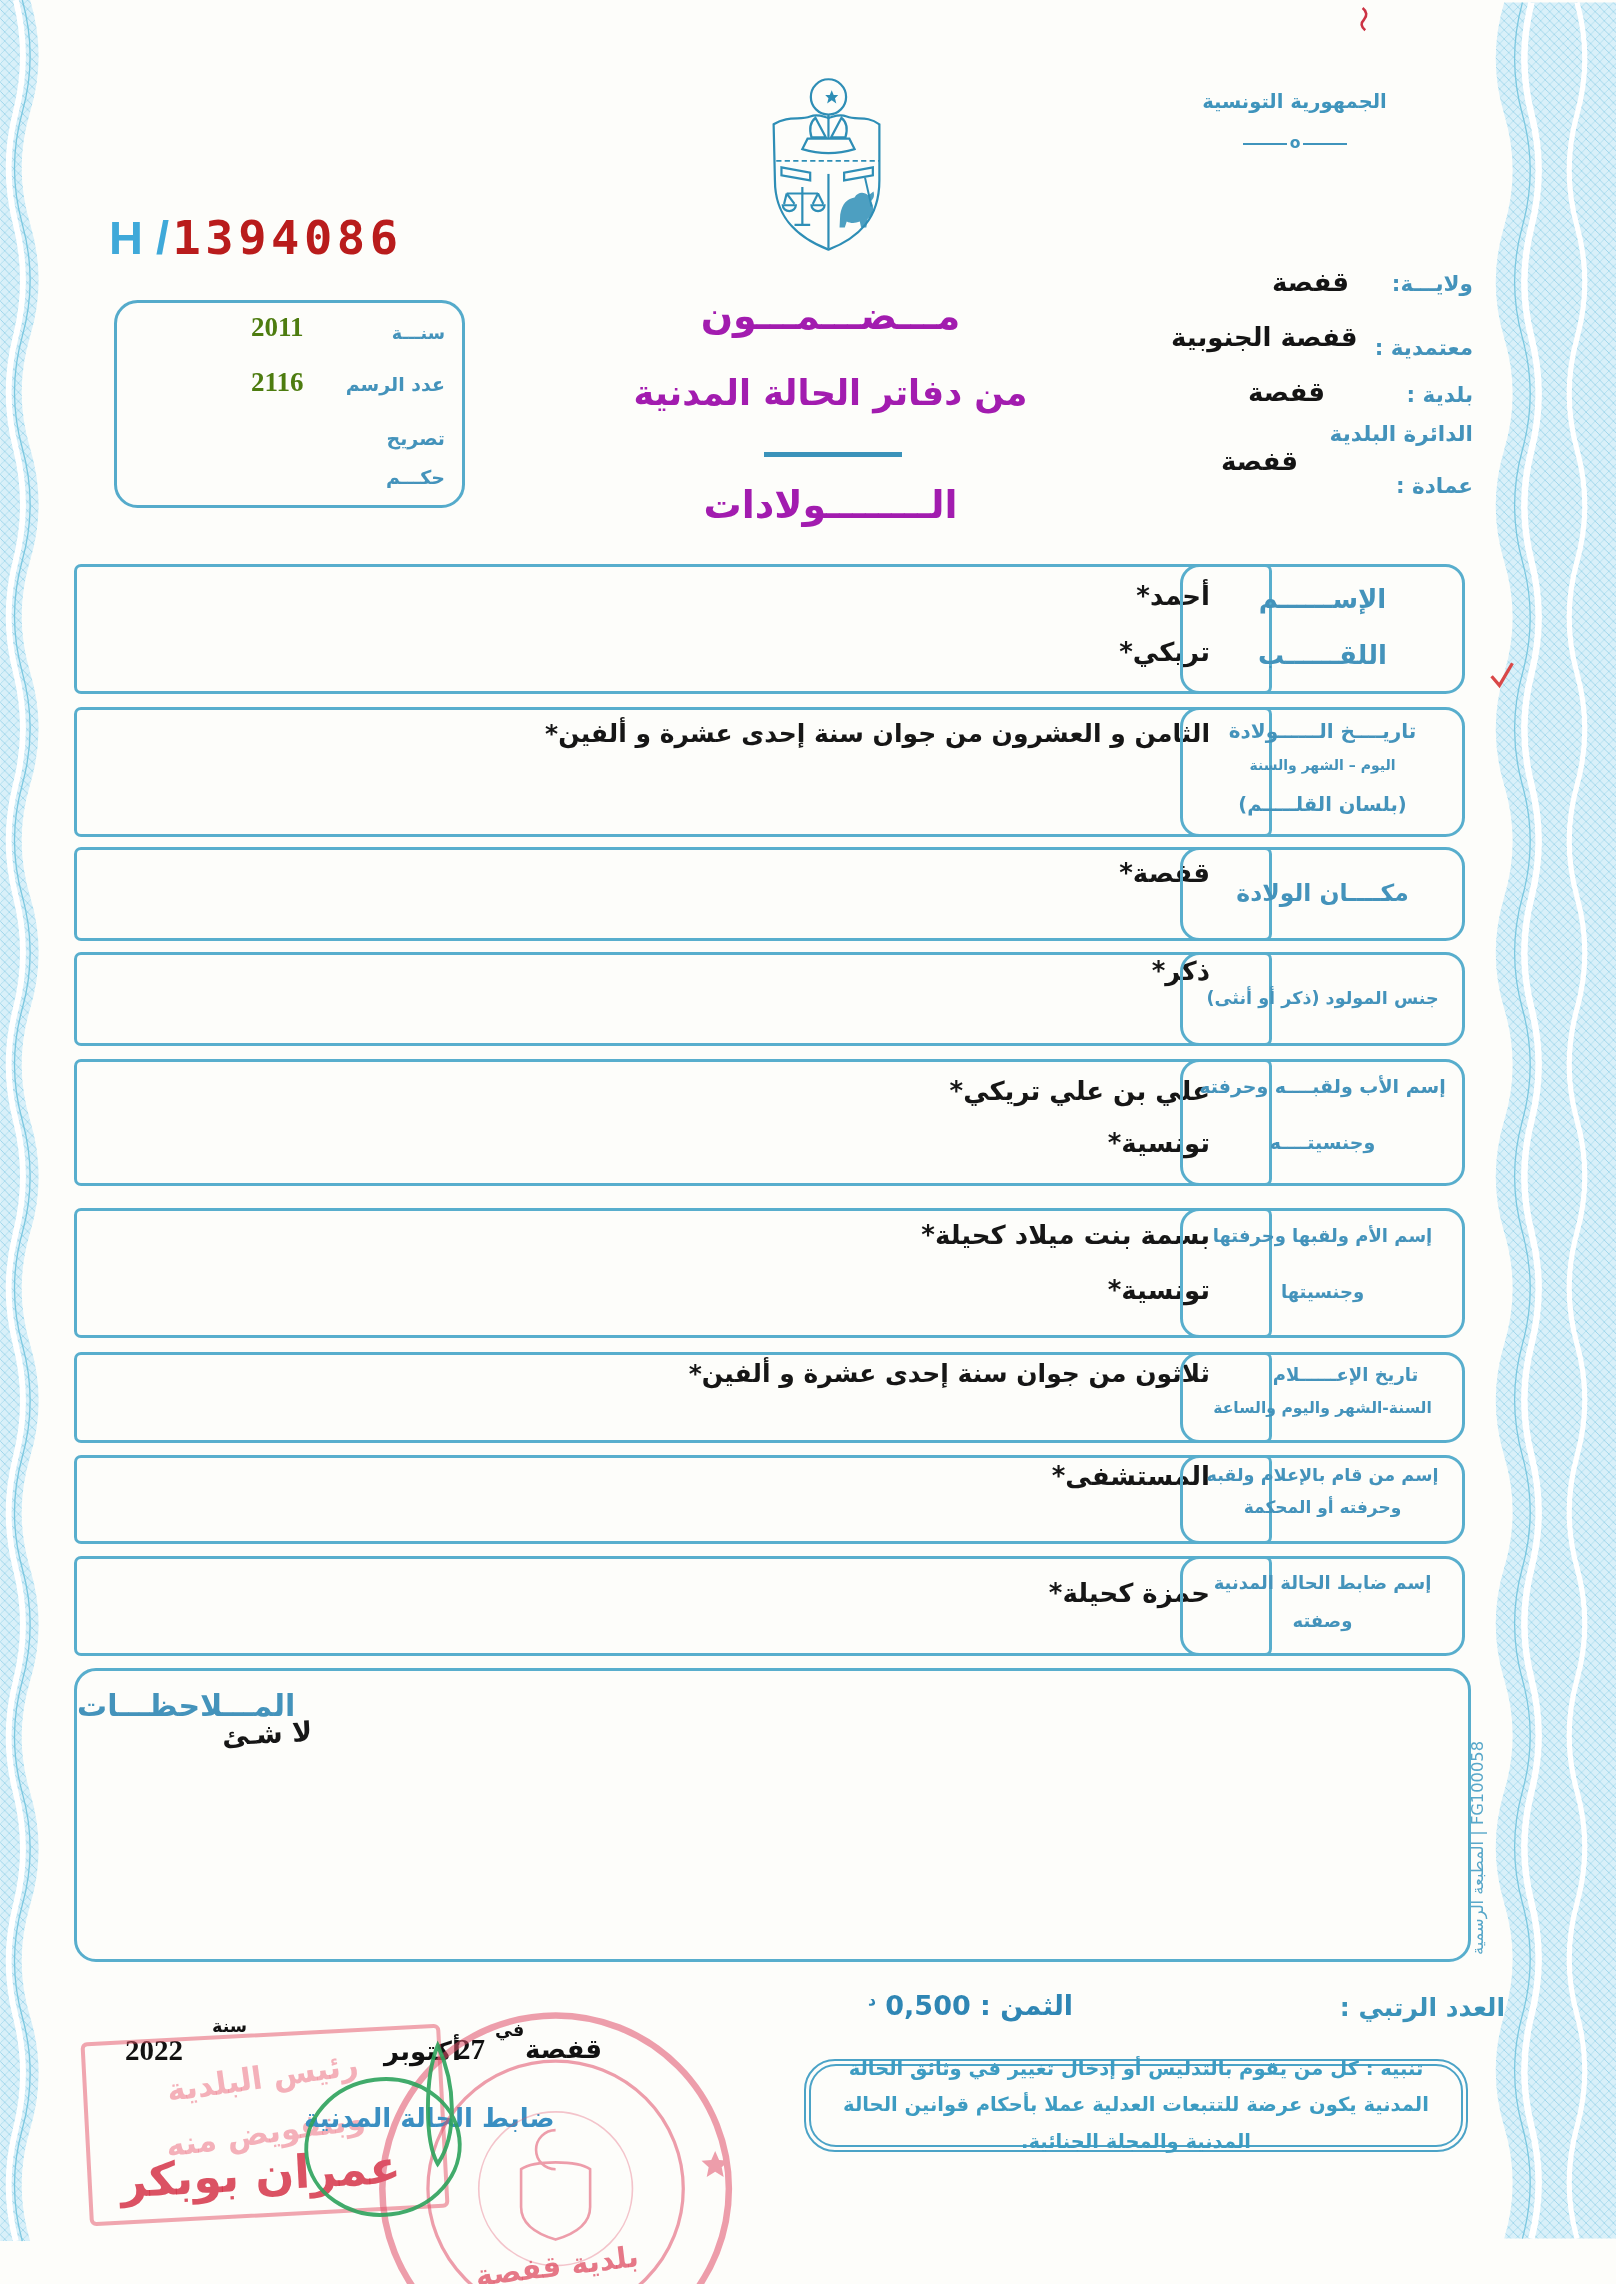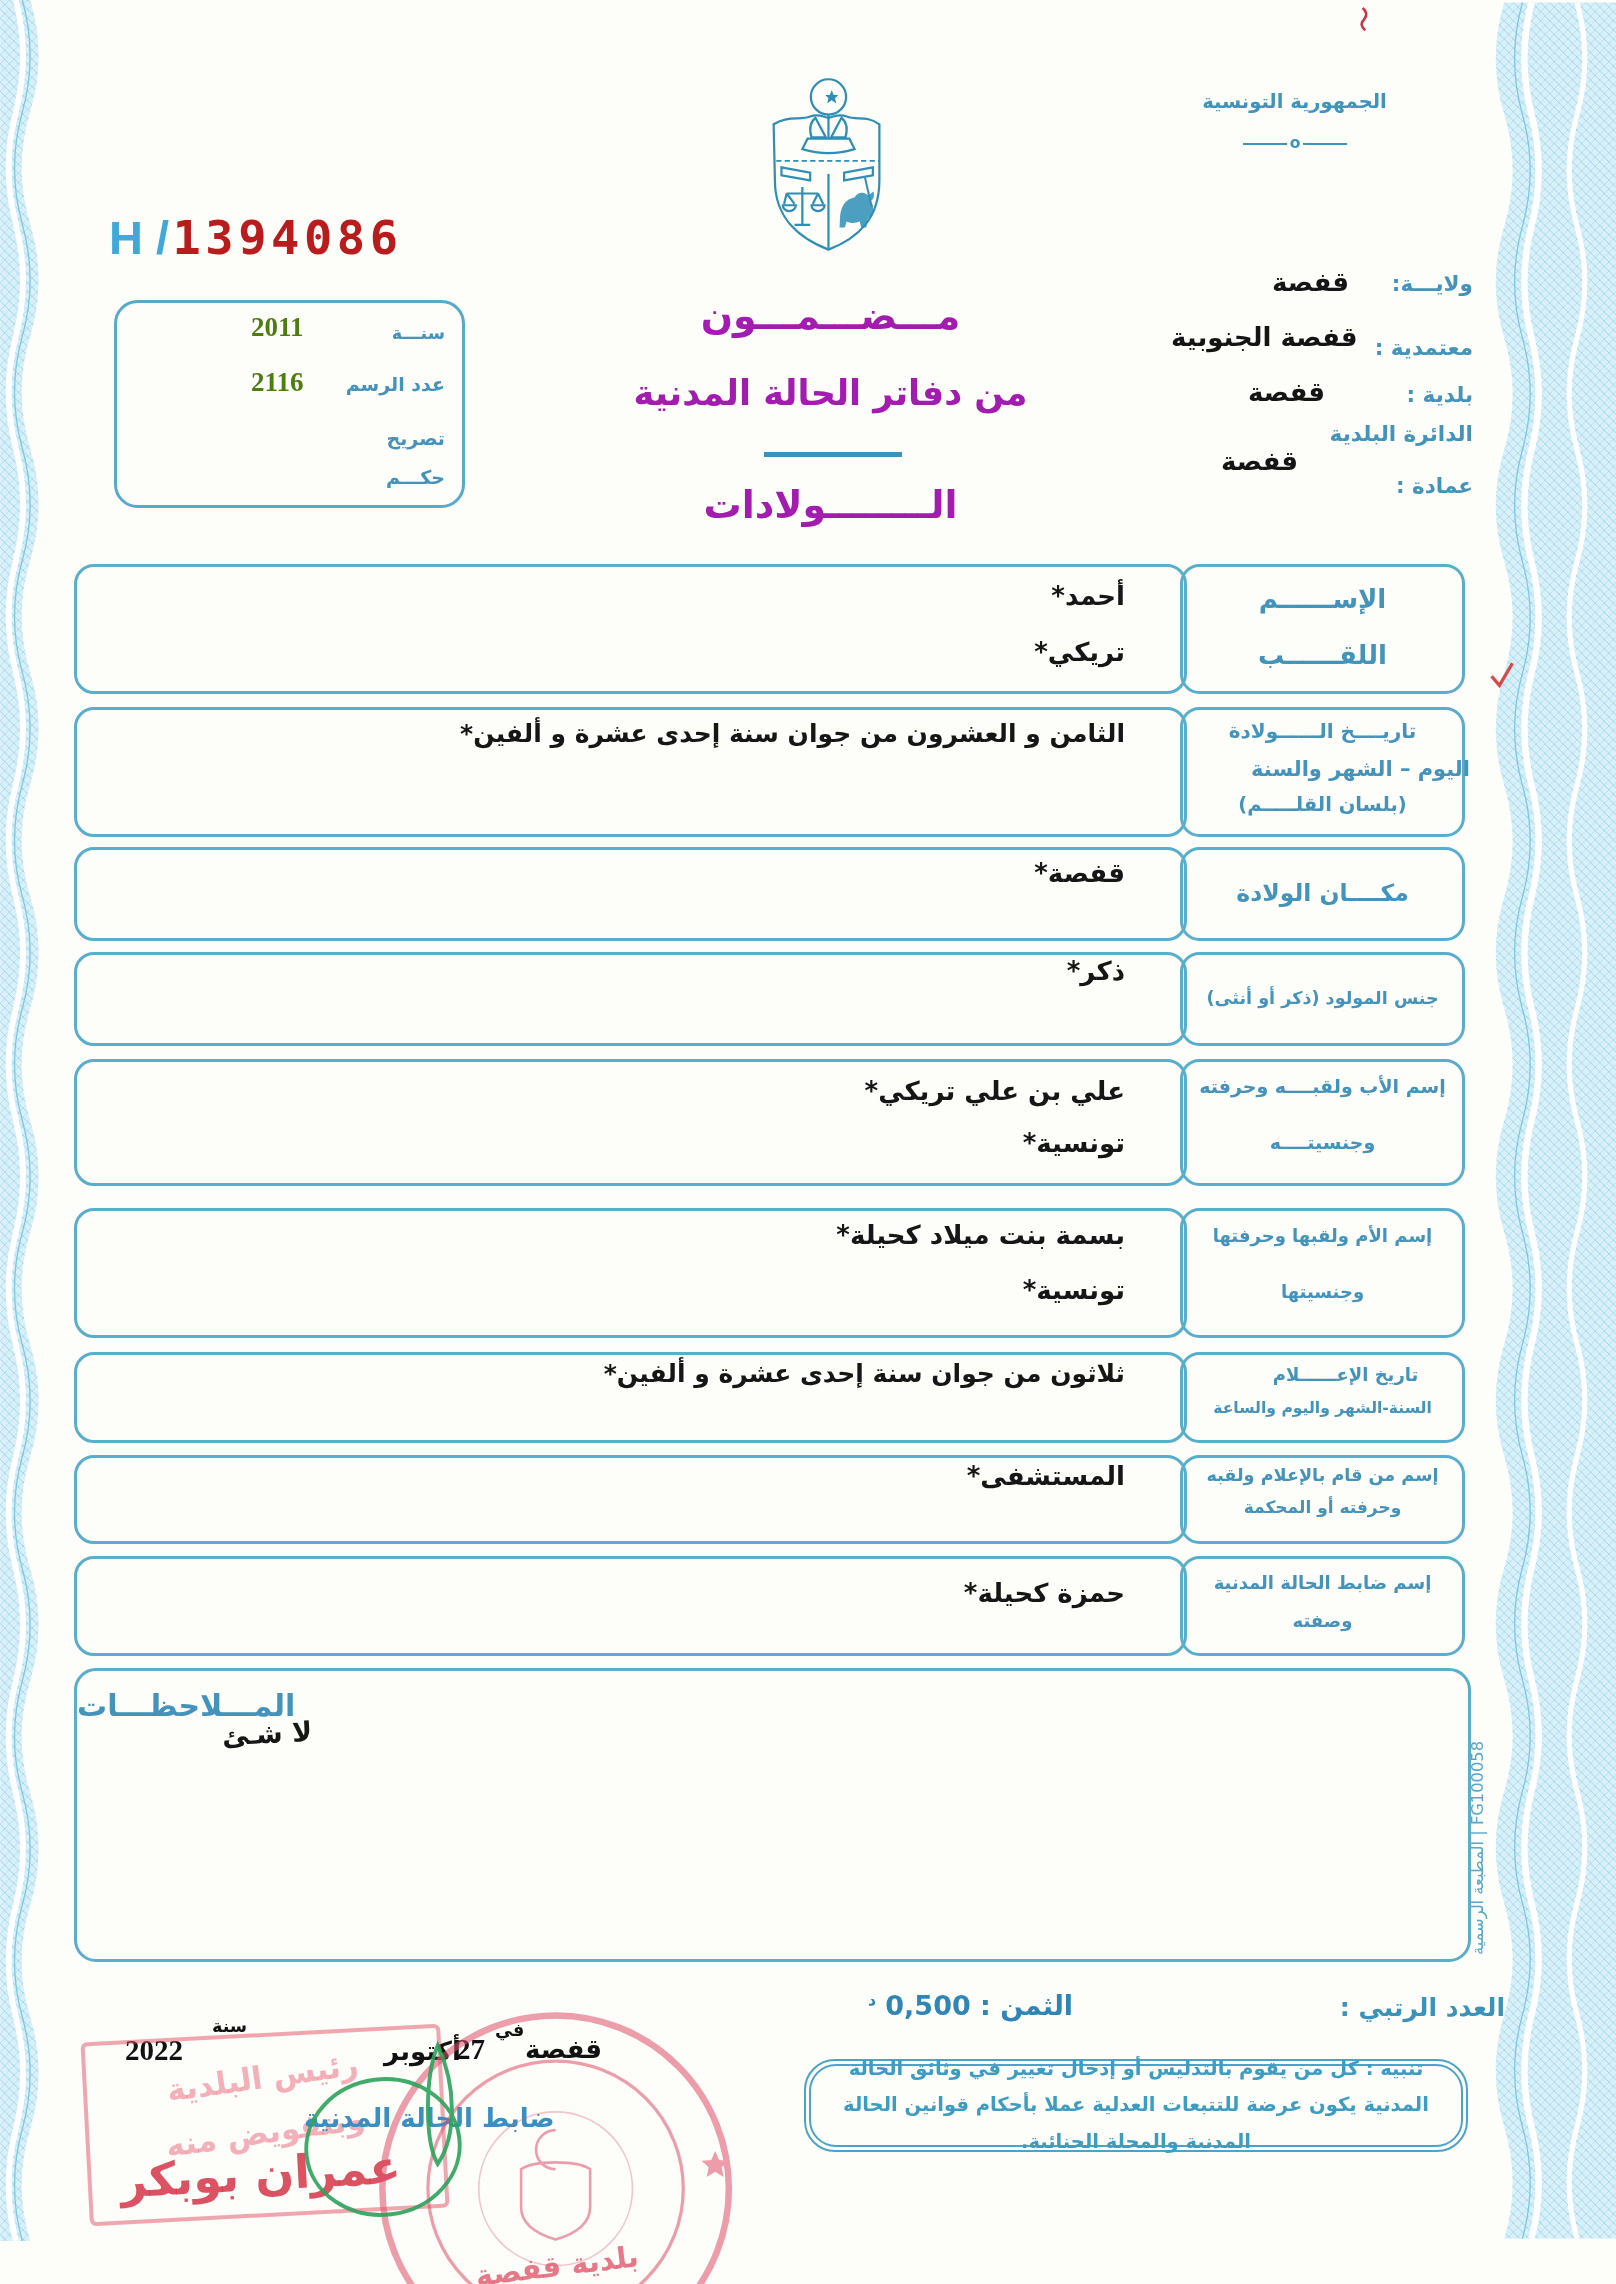--- a/index.html
+++ b/index.html
@@ -53,7 +53,7 @@
   #adm-omda-l{top:473px;}     #adm-omda-v{left:1221px;top:446px;}
   
   .row{position:absolute;left:74px;width:1397px;}
-  .vbox{position:absolute;left:0;top:0;width:1113px;height:100%;border:3.3px solid #58aecd;border-radius:20px;box-sizing:border-box;}
+  .vbox{position:absolute;left:0;top:0;width:1198px;height:100%;border:3.3px solid #58aecd;border-radius:7px;box-sizing:border-box;}
   .lbox{position:absolute;left:1106px;top:0;width:285px;height:100%;border:3.3px solid #58aecd;border-radius:19.5px;box-sizing:border-box;}
   .val{position:absolute;right:59px;white-space:nowrap;direction:rtl;font-weight:bold;color:#161616;font-size:26px;}
   .lab{position:absolute;left:0;width:100%;text-align:center;direction:rtl;color:#4493bb;font-weight:bold;}

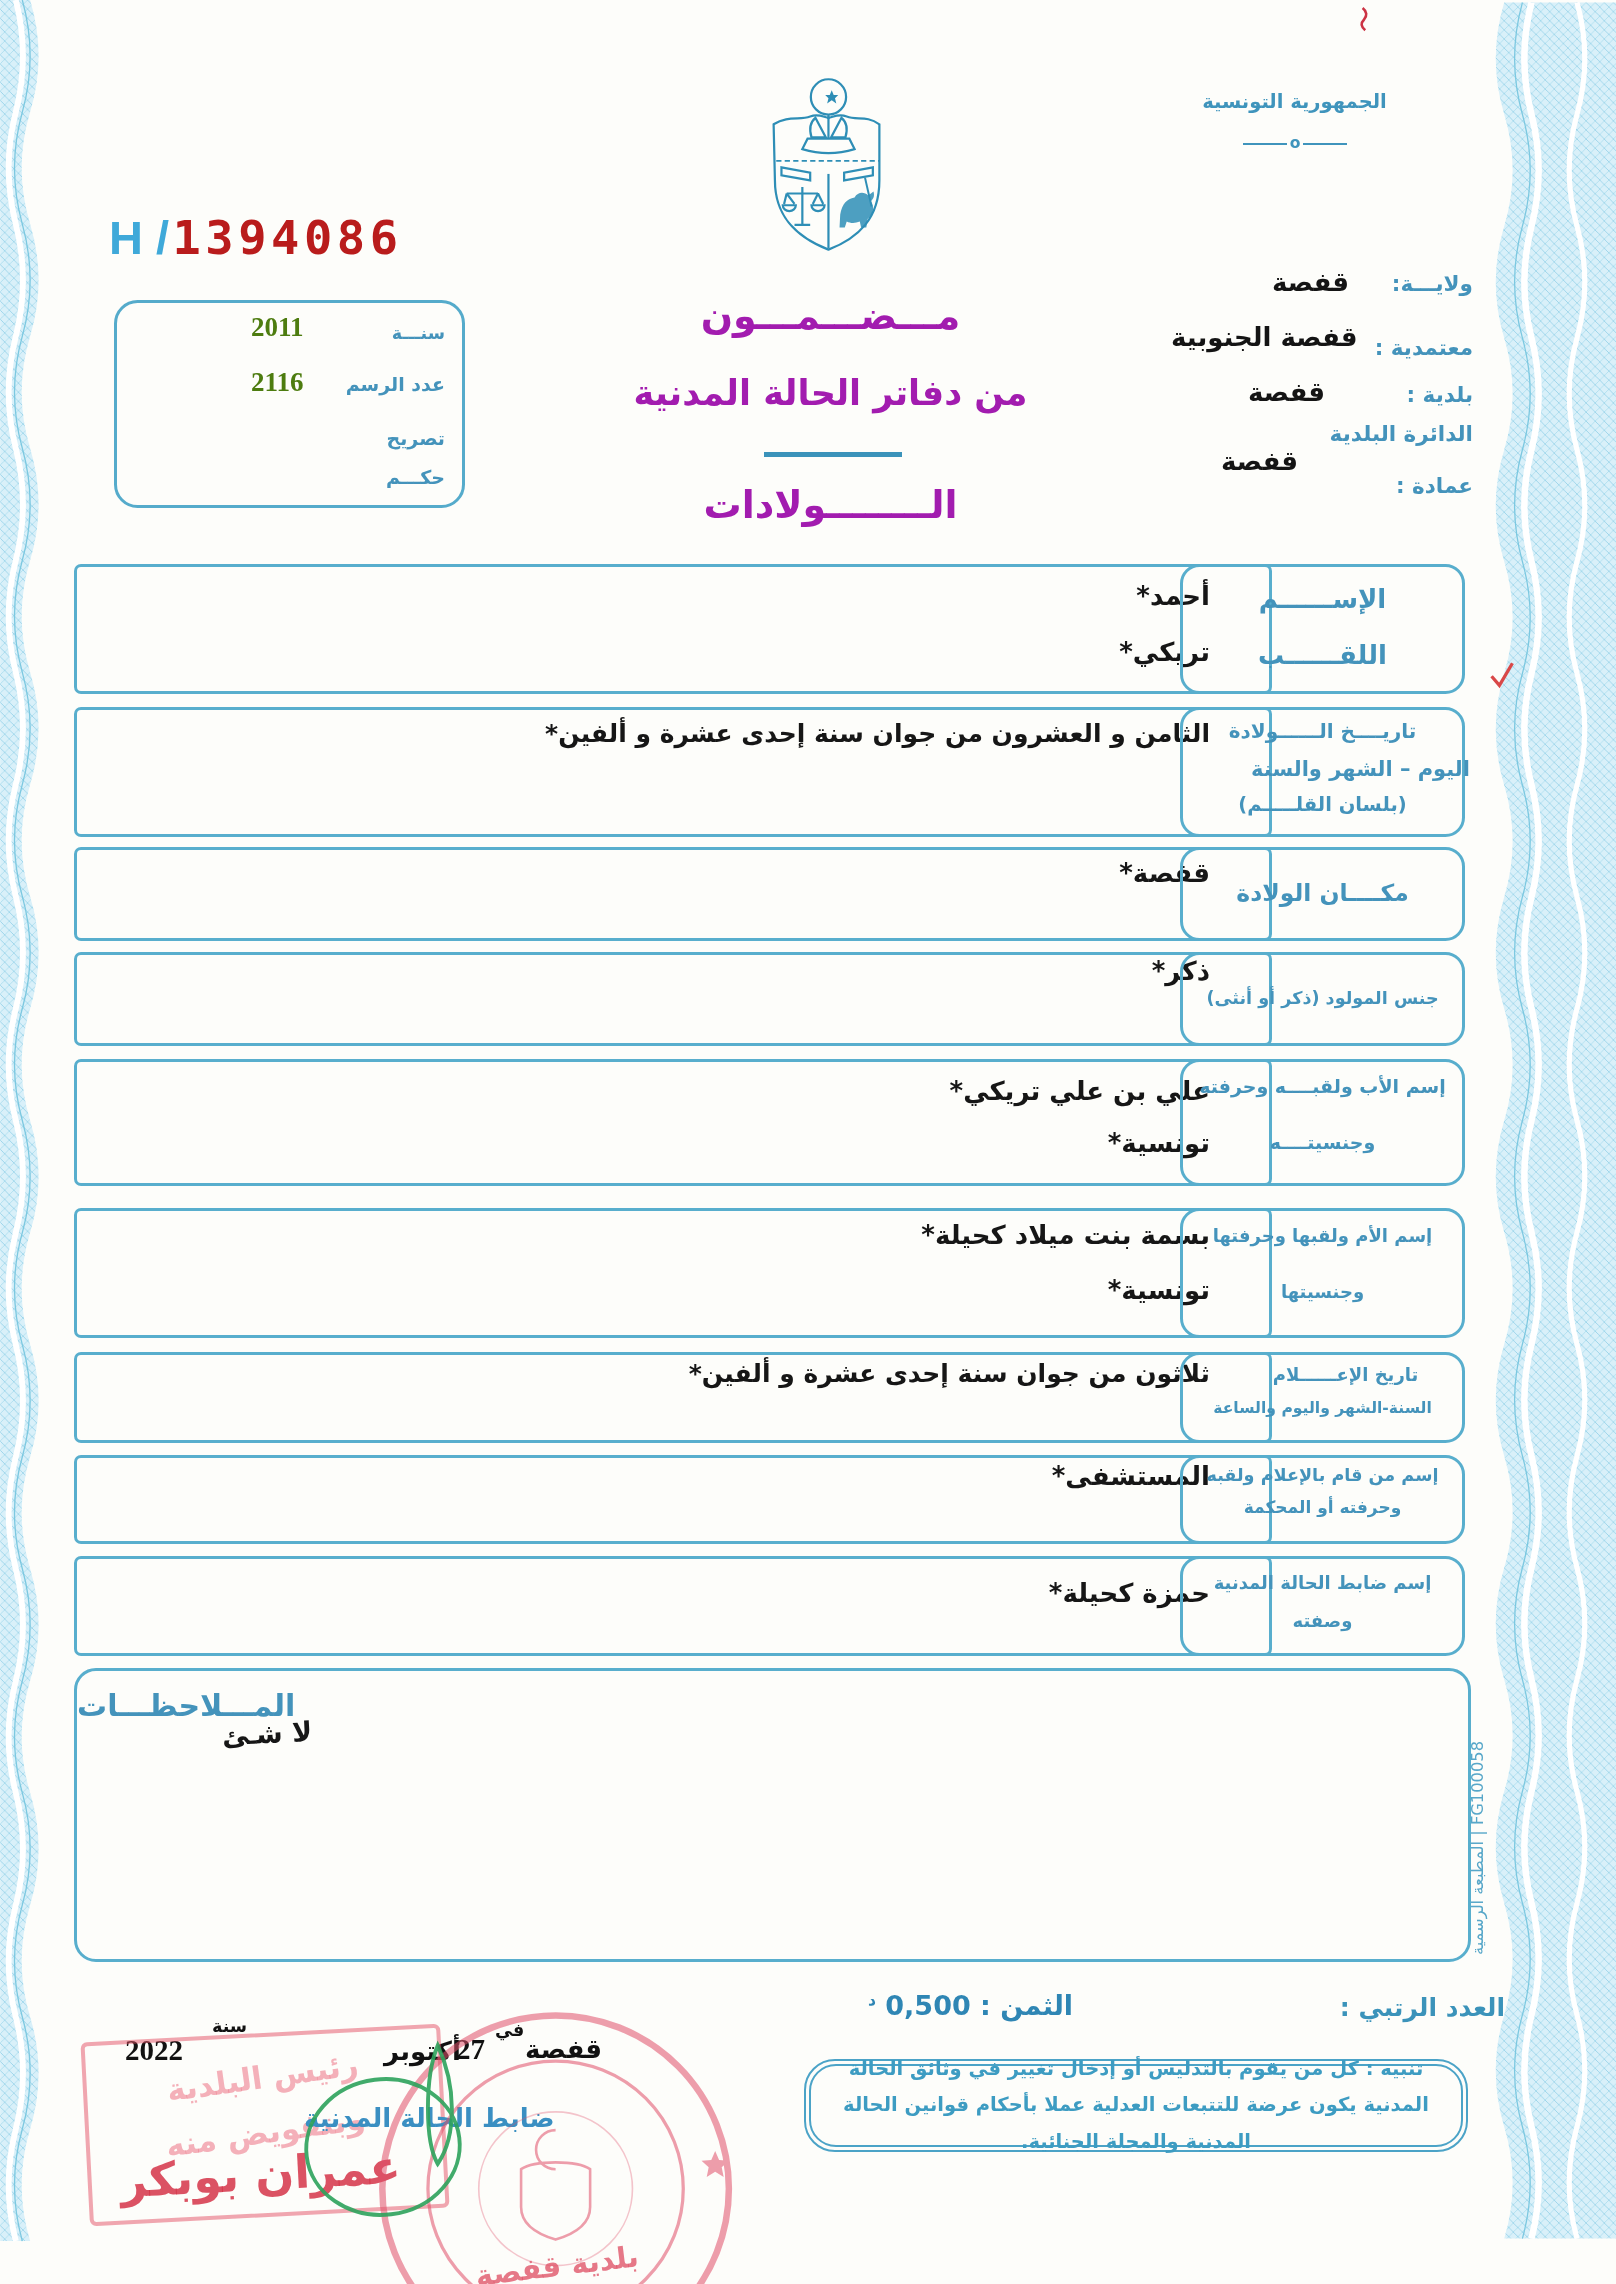--- a/index.html
+++ b/index.html
@@ -60,7 +60,7 @@
   #r0{top:564px;height:130px;}  #r0 .v0{top:14.3px;} #r0 .v1{top:70px;}
   #r0 .l0{top:17px;font-size:26px;} #r0 .l1{top:73px;font-size:26px;}
   #r1{top:707px;height:130px;text-decoration:underline;} #r1 .v0{top:9px;font-size:25px;}
-  #r1 .l0{top:9px;font-size:20px;} #r1 .l1{top:47px;font-size:21px;padding-left:38px;} #r1 .l2{top:83px;font-size:19.5px;}
+  #r1 .l0{top:9px;font-size:20px;} #r1 .l1{top:47px;font-size:14px;} #r1 .l2{top:83px;font-size:19.5px;}
   #r2{top:847px;height:94px;} #r2 .v0{top:7.8px;}
   #r2 .l0{top:29px;font-size:23.5px;}
   #r3{top:952px;height:94px;} #r3 .v0{top:1.3px;}

